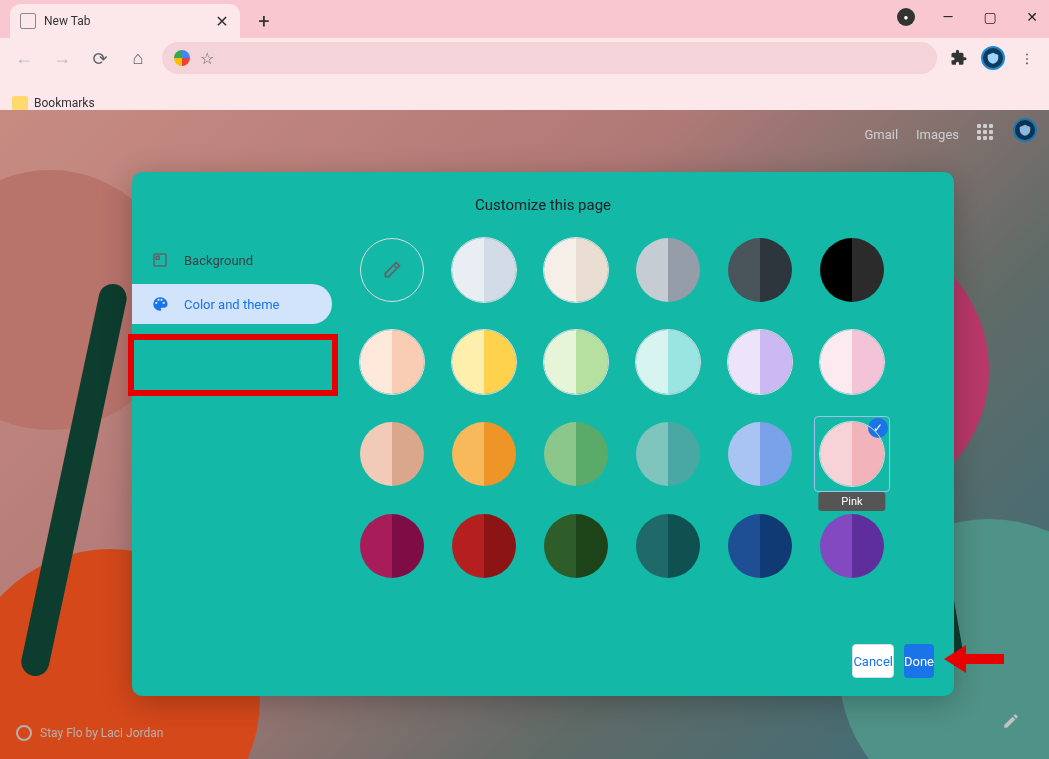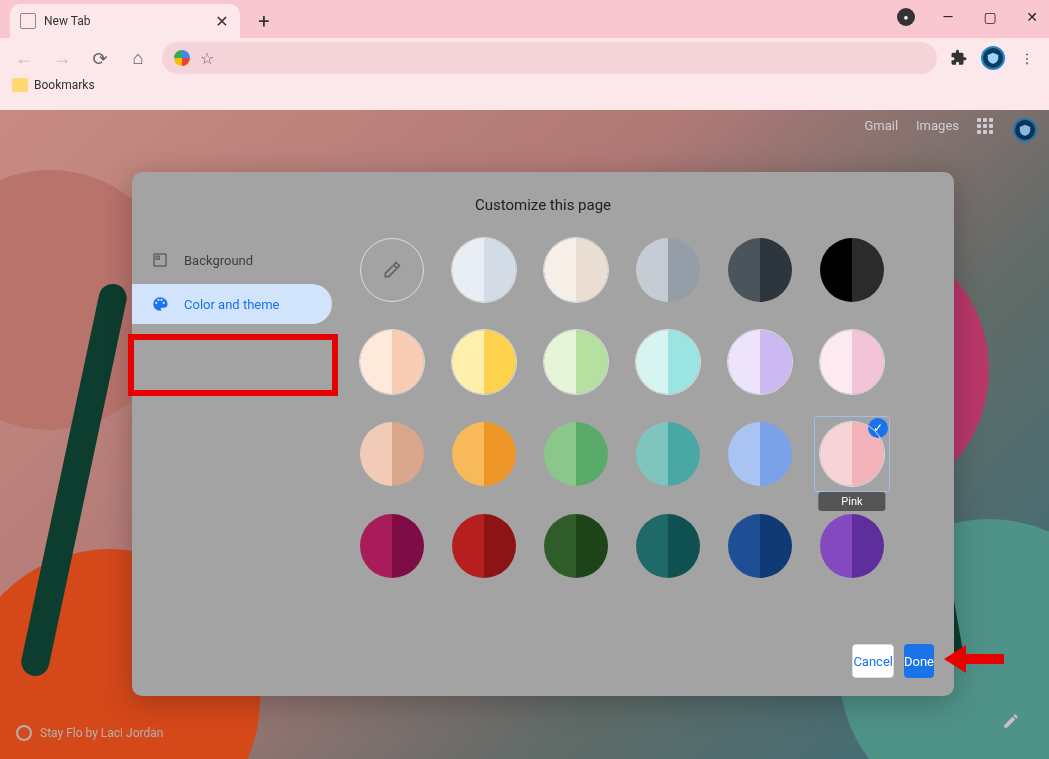--- a/index.html
+++ b/index.html
@@ -30,7 +30,7 @@
   .avatar-circ svg{width:14px;height:14px;}
 
   
-  .bm-bar { height:32px; background:#fce7ea; display:flex; align-items:flex-start; padding:0 12px; gap:8px; }
+  .bm-bar { height:32px; background:#fce7ea; display:flex; align-items:flex-end; padding:0 12px; gap:8px; }
   .bm-folder { display:flex; align-items:center; gap:6px; cursor:pointer; color:#333; font-size:12px;}
   .folder-ico { width:16px;height:14px;background:#ffd86e;border-radius:2px;}
 

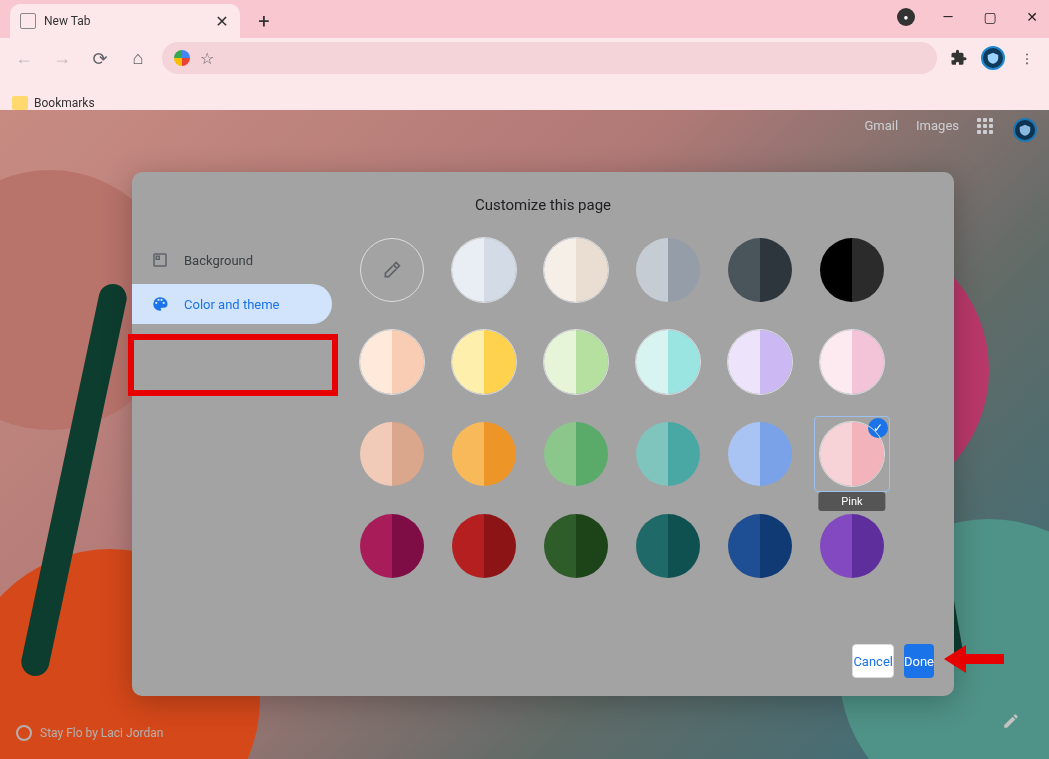--- a/index.html
+++ b/index.html
@@ -42,7 +42,7 @@
   .blob4{position:absolute;width:280px;height:280px;border-radius:50%;background:#d24078;right:60px;top:120px;}
   .stem1{position:absolute;width:28px;height:400px;background:#0f4636;left:60px;top:170px;border-radius:14px;transform:rotate(12deg);}
   .stem2{position:absolute;width:28px;height:420px;background:#0f4636;right:120px;top:140px;border-radius:14px;transform:rotate(-10deg);}
-  .topnav { position:absolute; right:12px; top:8px; display:flex; gap:18px; align-items:flex-start; color:#eaeaef; font-size:13px;}
+  .topnav { position:absolute; right:12px; top:8px; display:flex; gap:18px; align-items:flex-end; color:#eaeaef; font-size:13px;}
   .apps-grid { width:18px;height:18px;display:grid;grid-template-columns:repeat(3,4px);grid-template-rows:repeat(3,4px);gap:2px;}
   .apps-grid span{background:#eaeaef;border-radius:1px;}
   .attrib { position:absolute; left:16px; bottom:18px; display:flex; gap:8px; align-items:center; color:#cfc9c7; font-size:12px;}

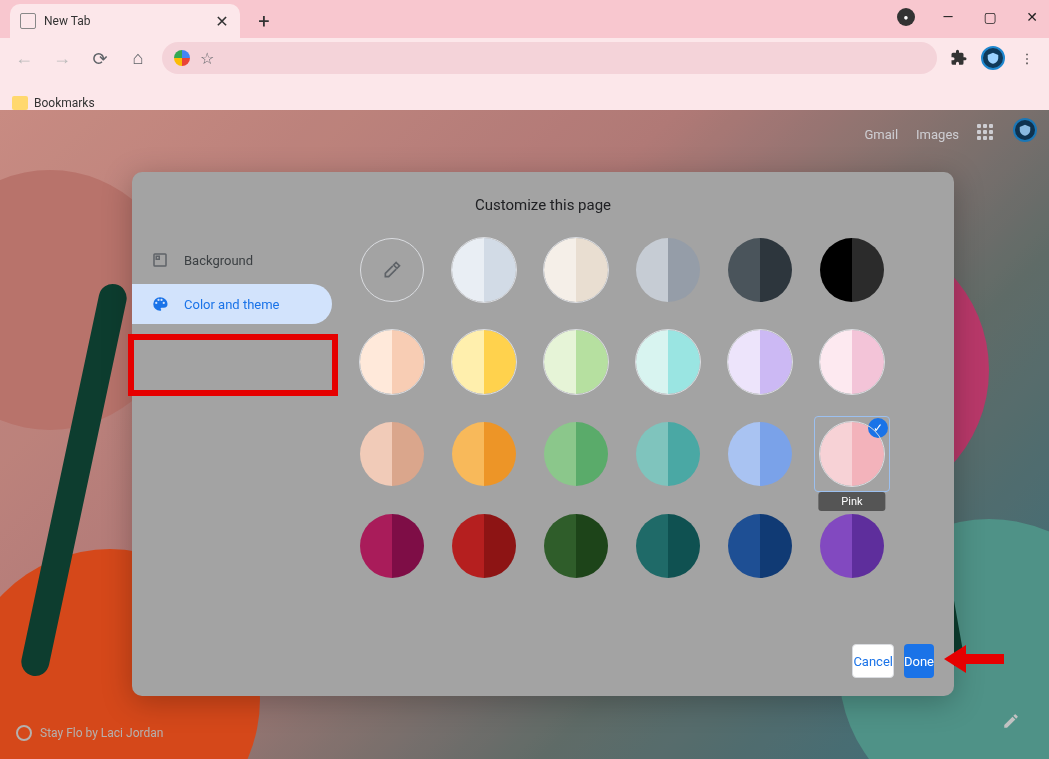--- a/index.html
+++ b/index.html
@@ -51,7 +51,7 @@
 
   
   .scrim { position:absolute; left:0;right:0;top:110px;bottom:0; background:rgba(0,0,0,0.12);}
-  .dialog { position:absolute; left:132px; top:172px; width:822px; height:524px; background:#a3a3a3; border-radius:10px; box-shadow:0 6px 30px rgba(0,0,0,0.25); overflow:visible;}
+  .dialog { position:absolute; left:132px; top:172px; width:822px; height:524px; background:#14b8a6; border-radius:10px; box-shadow:0 6px 30px rgba(0,0,0,0.25); overflow:visible;}
   .dlg-title { text-align:center; font-size:15px; color:#202124; padding:24px 0 12px;}
   .dlg-body { display:flex; padding:0 0px 0 0px;}
   .dlg-side { width:200px; padding:14px 0 0 0; display:flex;flex-direction:column;gap:4px;}

